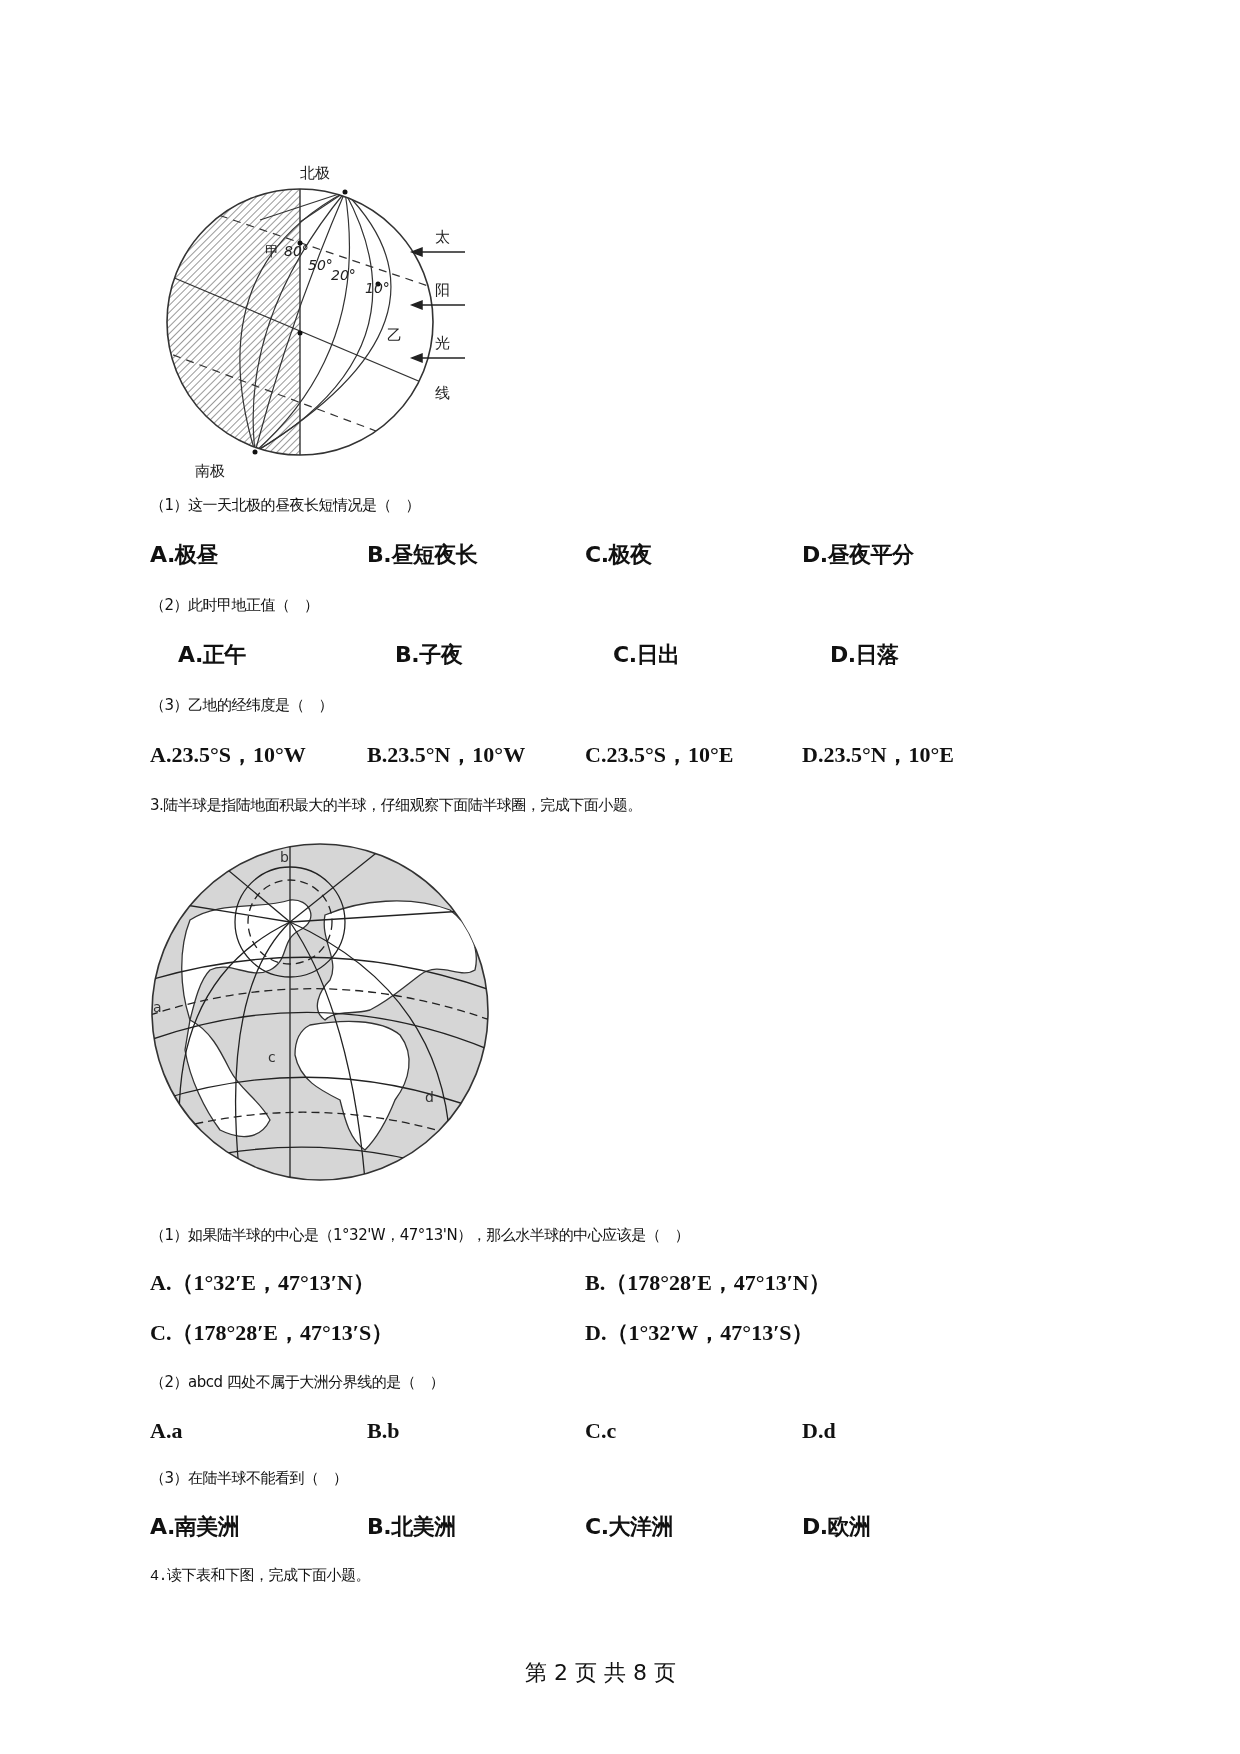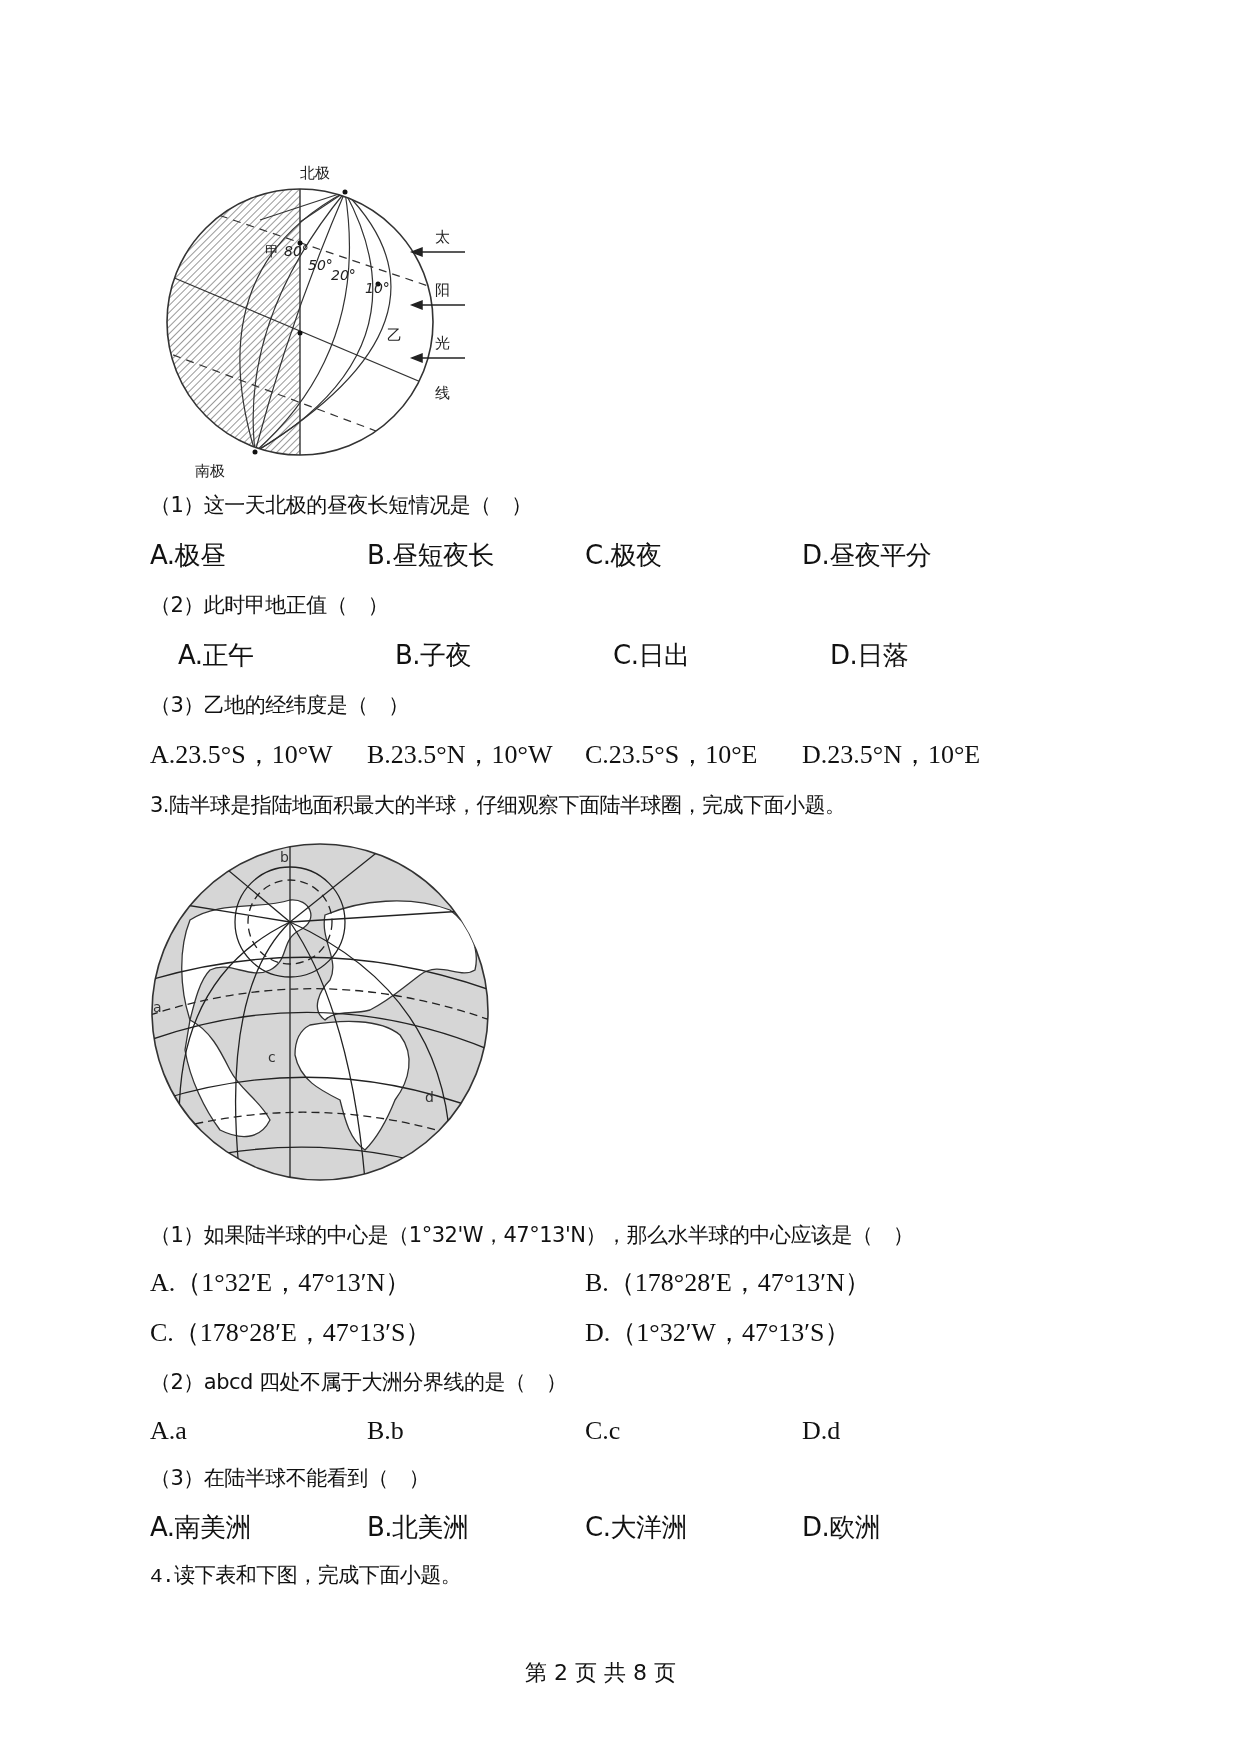--- a/index.html
+++ b/index.html
@@ -10,7 +10,7 @@
     }
     .line {
       position: absolute; left: 150px;
-      font-size: 21px; line-height: 30px; white-space: nowrap;
+      font-size: 15px; line-height: 30px; white-space: nowrap;
       font-family: "DejaVu Sans", "Liberation Sans", sans-serif;
       letter-spacing: -0.5px;
     }

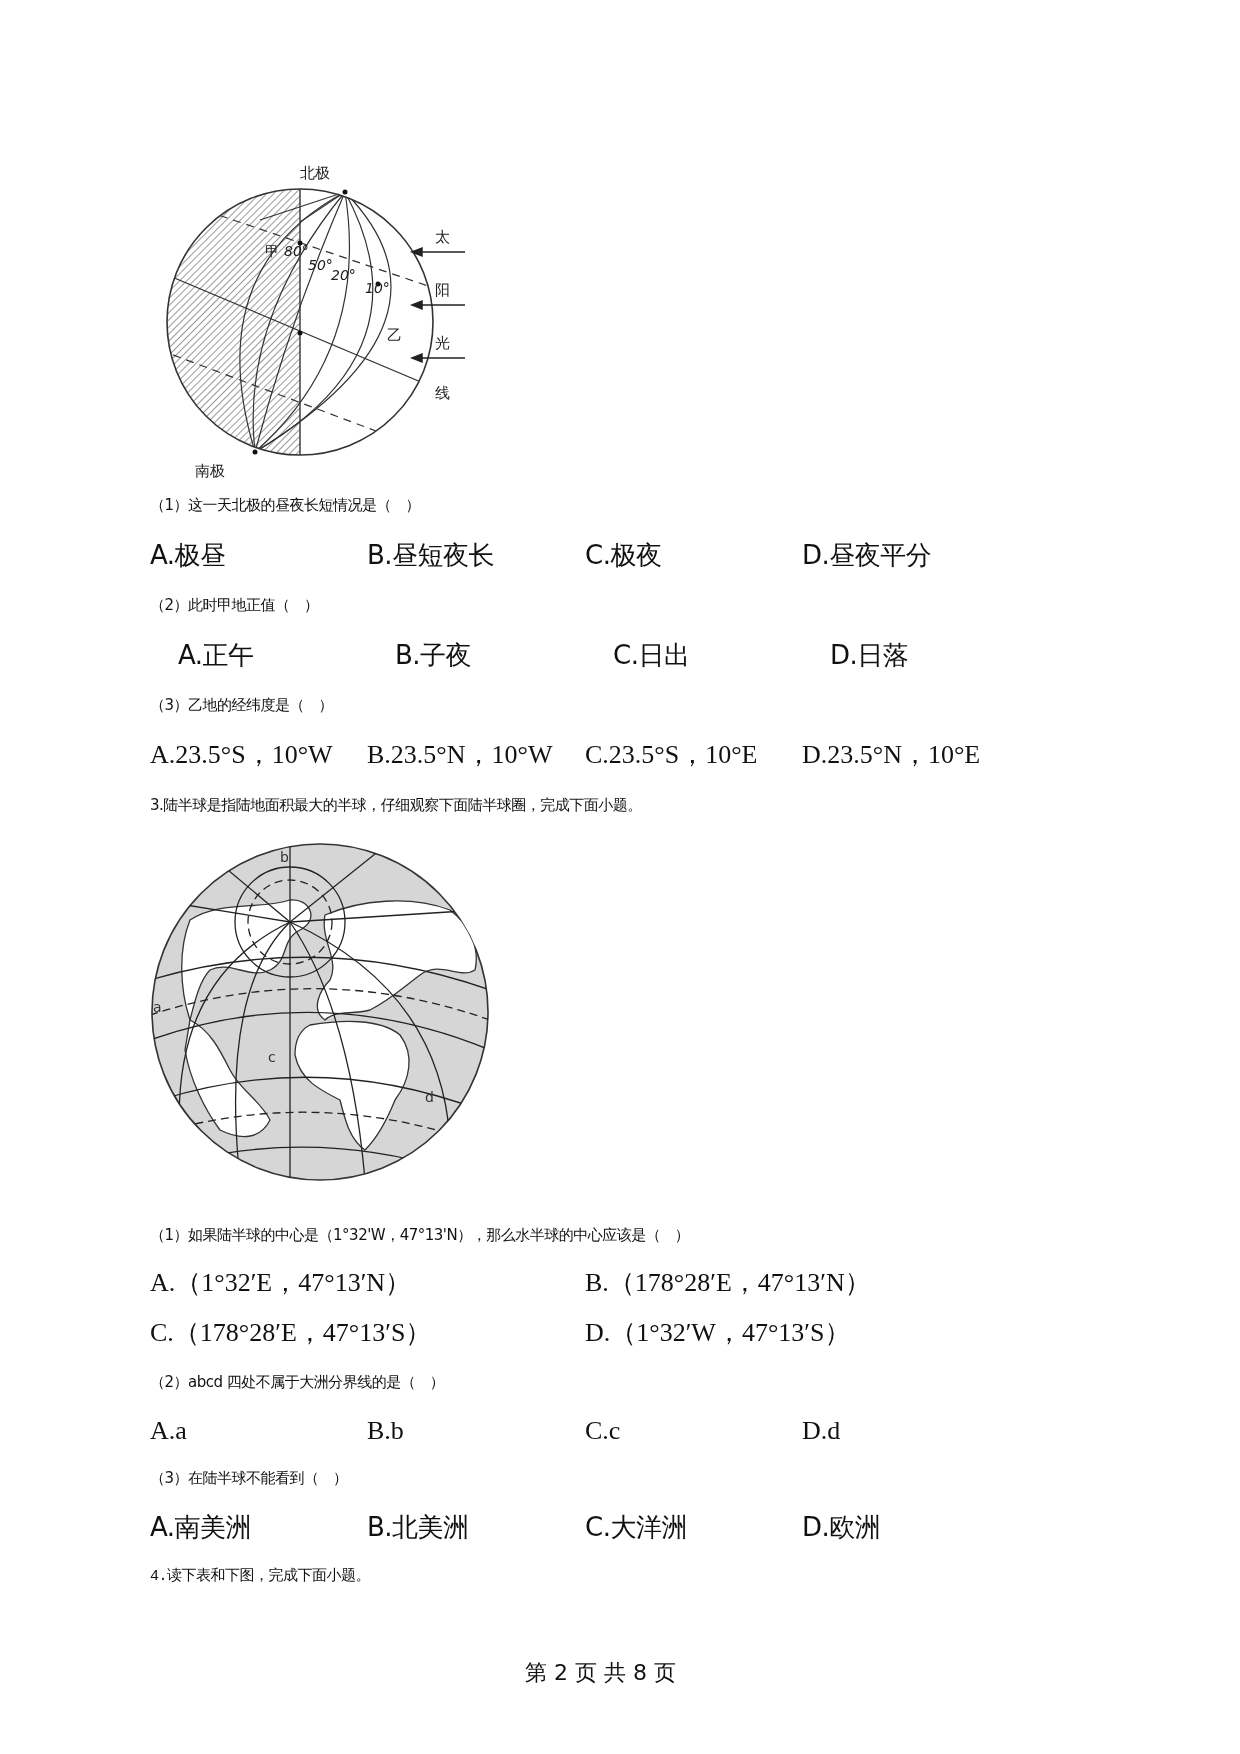--- a/index.html
+++ b/index.html
@@ -15,8 +15,8 @@
       letter-spacing: -0.5px;
     }
     .opts { position: absolute; left: 150px; height: 30px; width: 900px;
-      font-size: 26px; line-height: 30px; white-space: nowrap;
-      font-family: "DejaVu Sans", "Liberation Sans", sans-serif; letter-spacing: -0.5px; }
+      font-size: 22px; line-height: 30px; white-space: nowrap;
+      font-family: "DejaVu Sans", "Liberation Sans", sans-serif; letter-spacing: -0.5px; font-weight: bold; }
     .opts span { position: absolute; top: 0; }
     .o4 span:nth-child(1){ left: 0; }
     .o4 span:nth-child(2){ left: 217px; }

